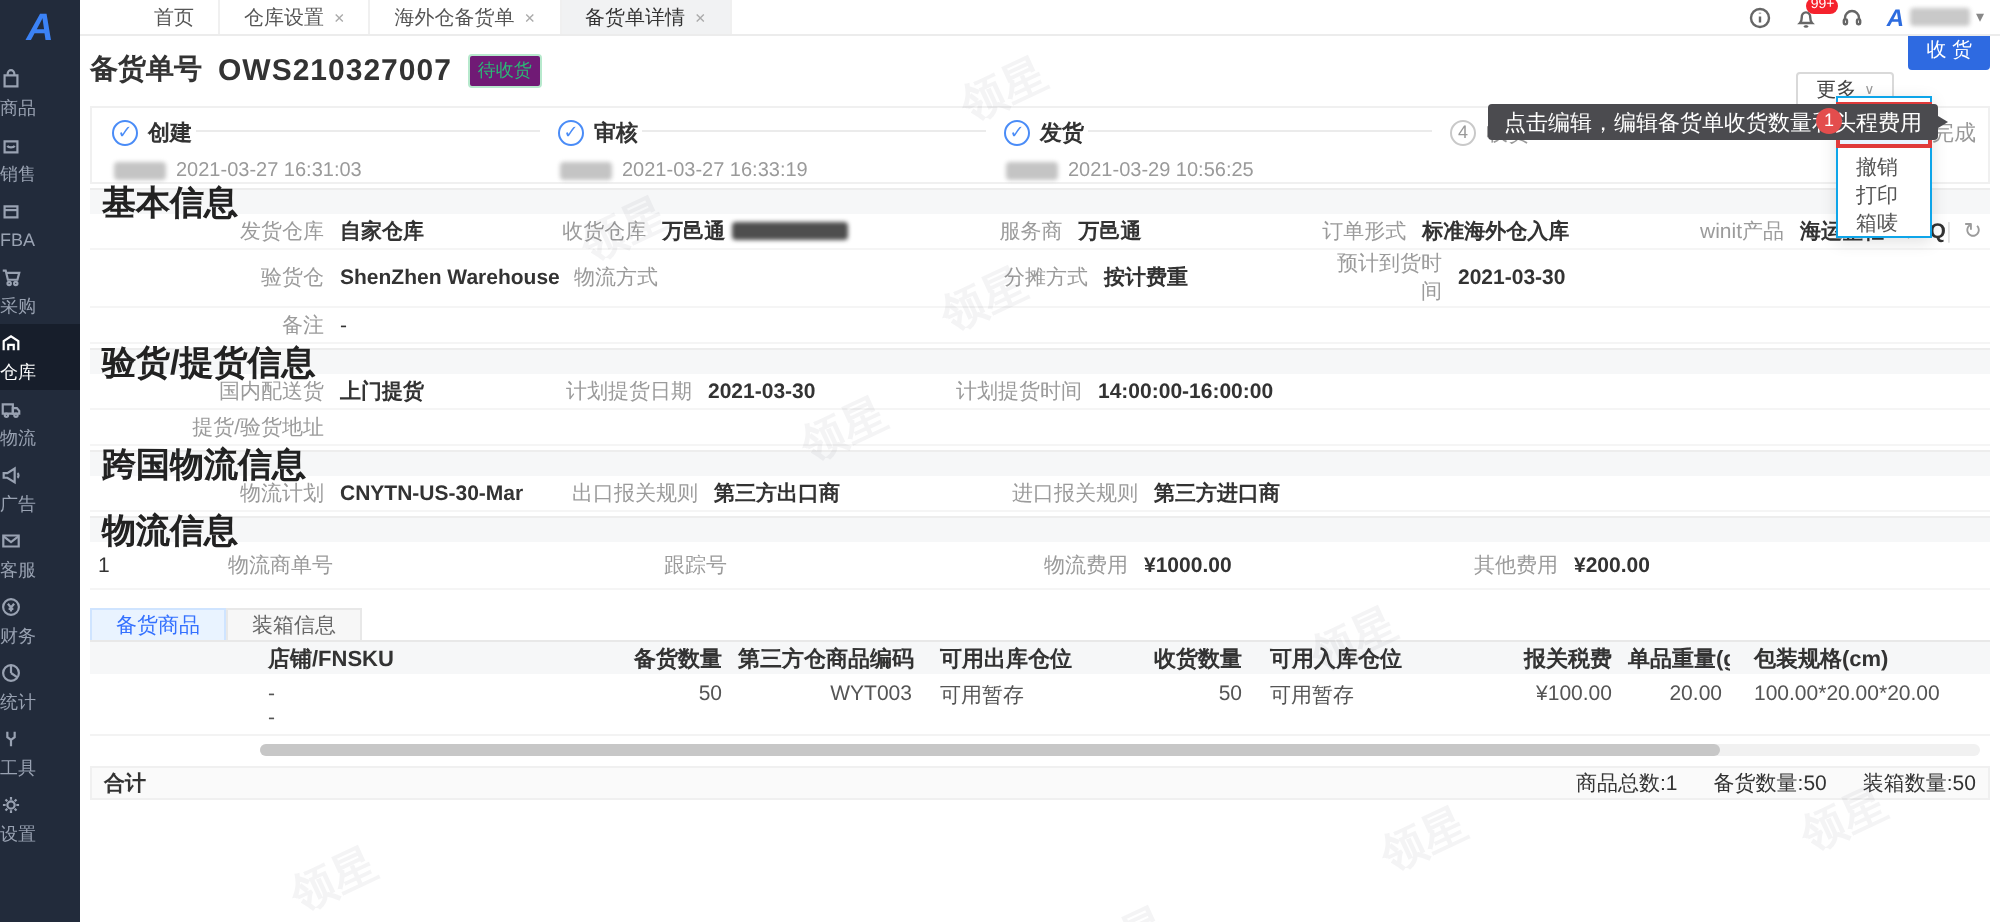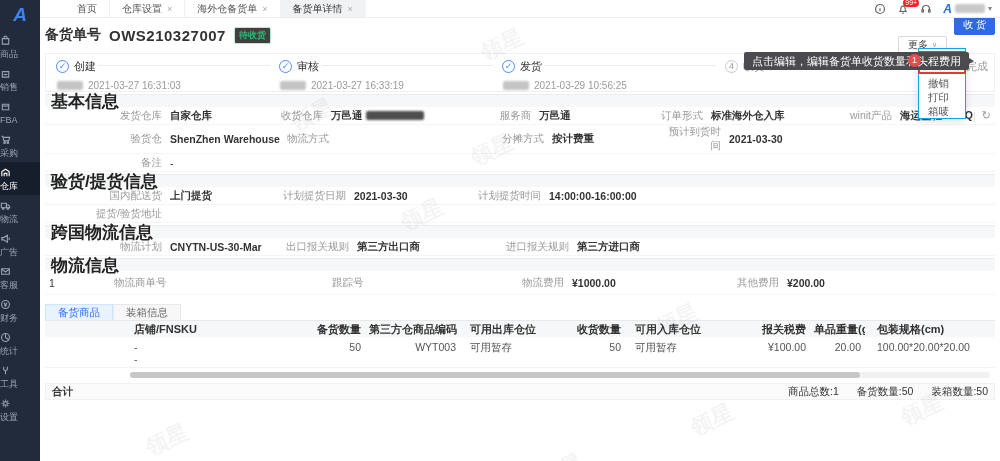--- a/index.html
+++ b/index.html
@@ -35,7 +35,7 @@
   .title-row { display:flex; align-items:center; height:30px; margin-top:2px; }
   .title-lbl { font-size:14px; font-weight:bold; }
   .order-no { font-size:15px; font-weight:bold; margin-left:8px; letter-spacing:.5px; }
-  .status-badge { margin-left:8px; font-size:9px; color:#2bb876; background:#404040; border:1px solid #b7e9cd; border-radius:2px; padding:1px 4px;font-weight:bold; }
+  .status-badge { margin-left:8px; font-size:9px; color:#2bb876; background:#701a75; border:1px solid #b7e9cd; border-radius:2px; padding:1px 4px; }
   .title-actions { margin-left:auto; display:flex; gap:7px; }
   .btn-more { height:19px; padding:0 9px; background:#fff; border:1px solid #d9d9d9; border-radius:2px; font-size:10px; color:#444; display:flex; align-items:center; gap:4px; cursor:pointer;margin-top:20px; }
   .btn-more .caret { font-size:7px; color:#999; }

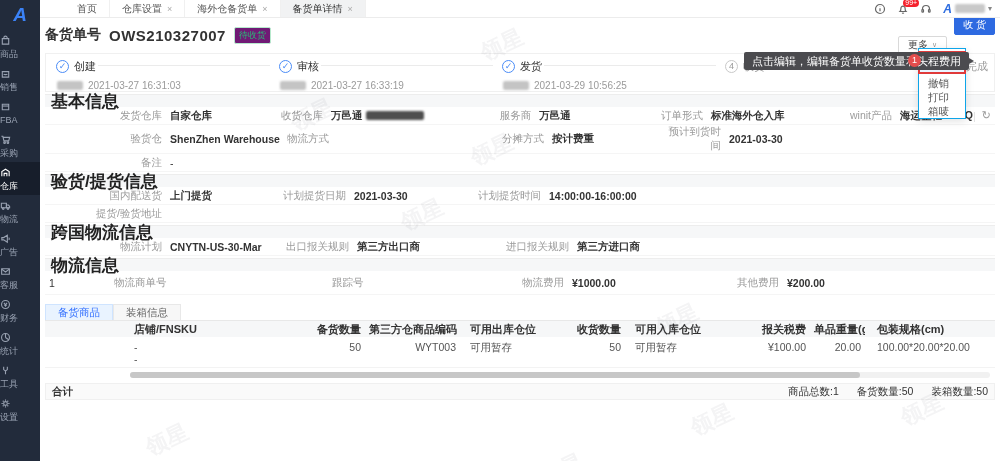--- a/index.html
+++ b/index.html
@@ -48,7 +48,7 @@
   .step-head { display:flex; align-items:center; gap:5px; }
   .step-circle { width:13px; height:13px; border-radius:50%; border:1px solid #4a8cf7; color:#4a8cf7; font-size:9px; line-height:11px; text-align:center; background:#fff; }
   .step-circle.pending { border-color:#c9c9c9; color:#999; }
-  .step-label { font-size:11px; font-weight:normal; color:#333; }
+  .step-label { font-size:11px; font-weight:bold; color:#333; }
   .step-label.pending { color:#999; font-weight:normal; }
   .step-meta { display:flex; align-items:center; gap:5px; margin:6px 0 0 1px; color:#9a9a9a; font-size:10px; }
   .blur-block { width:26px; height:9px; background:#c4c4c4; border-radius:2px; filter:blur(1px); }

